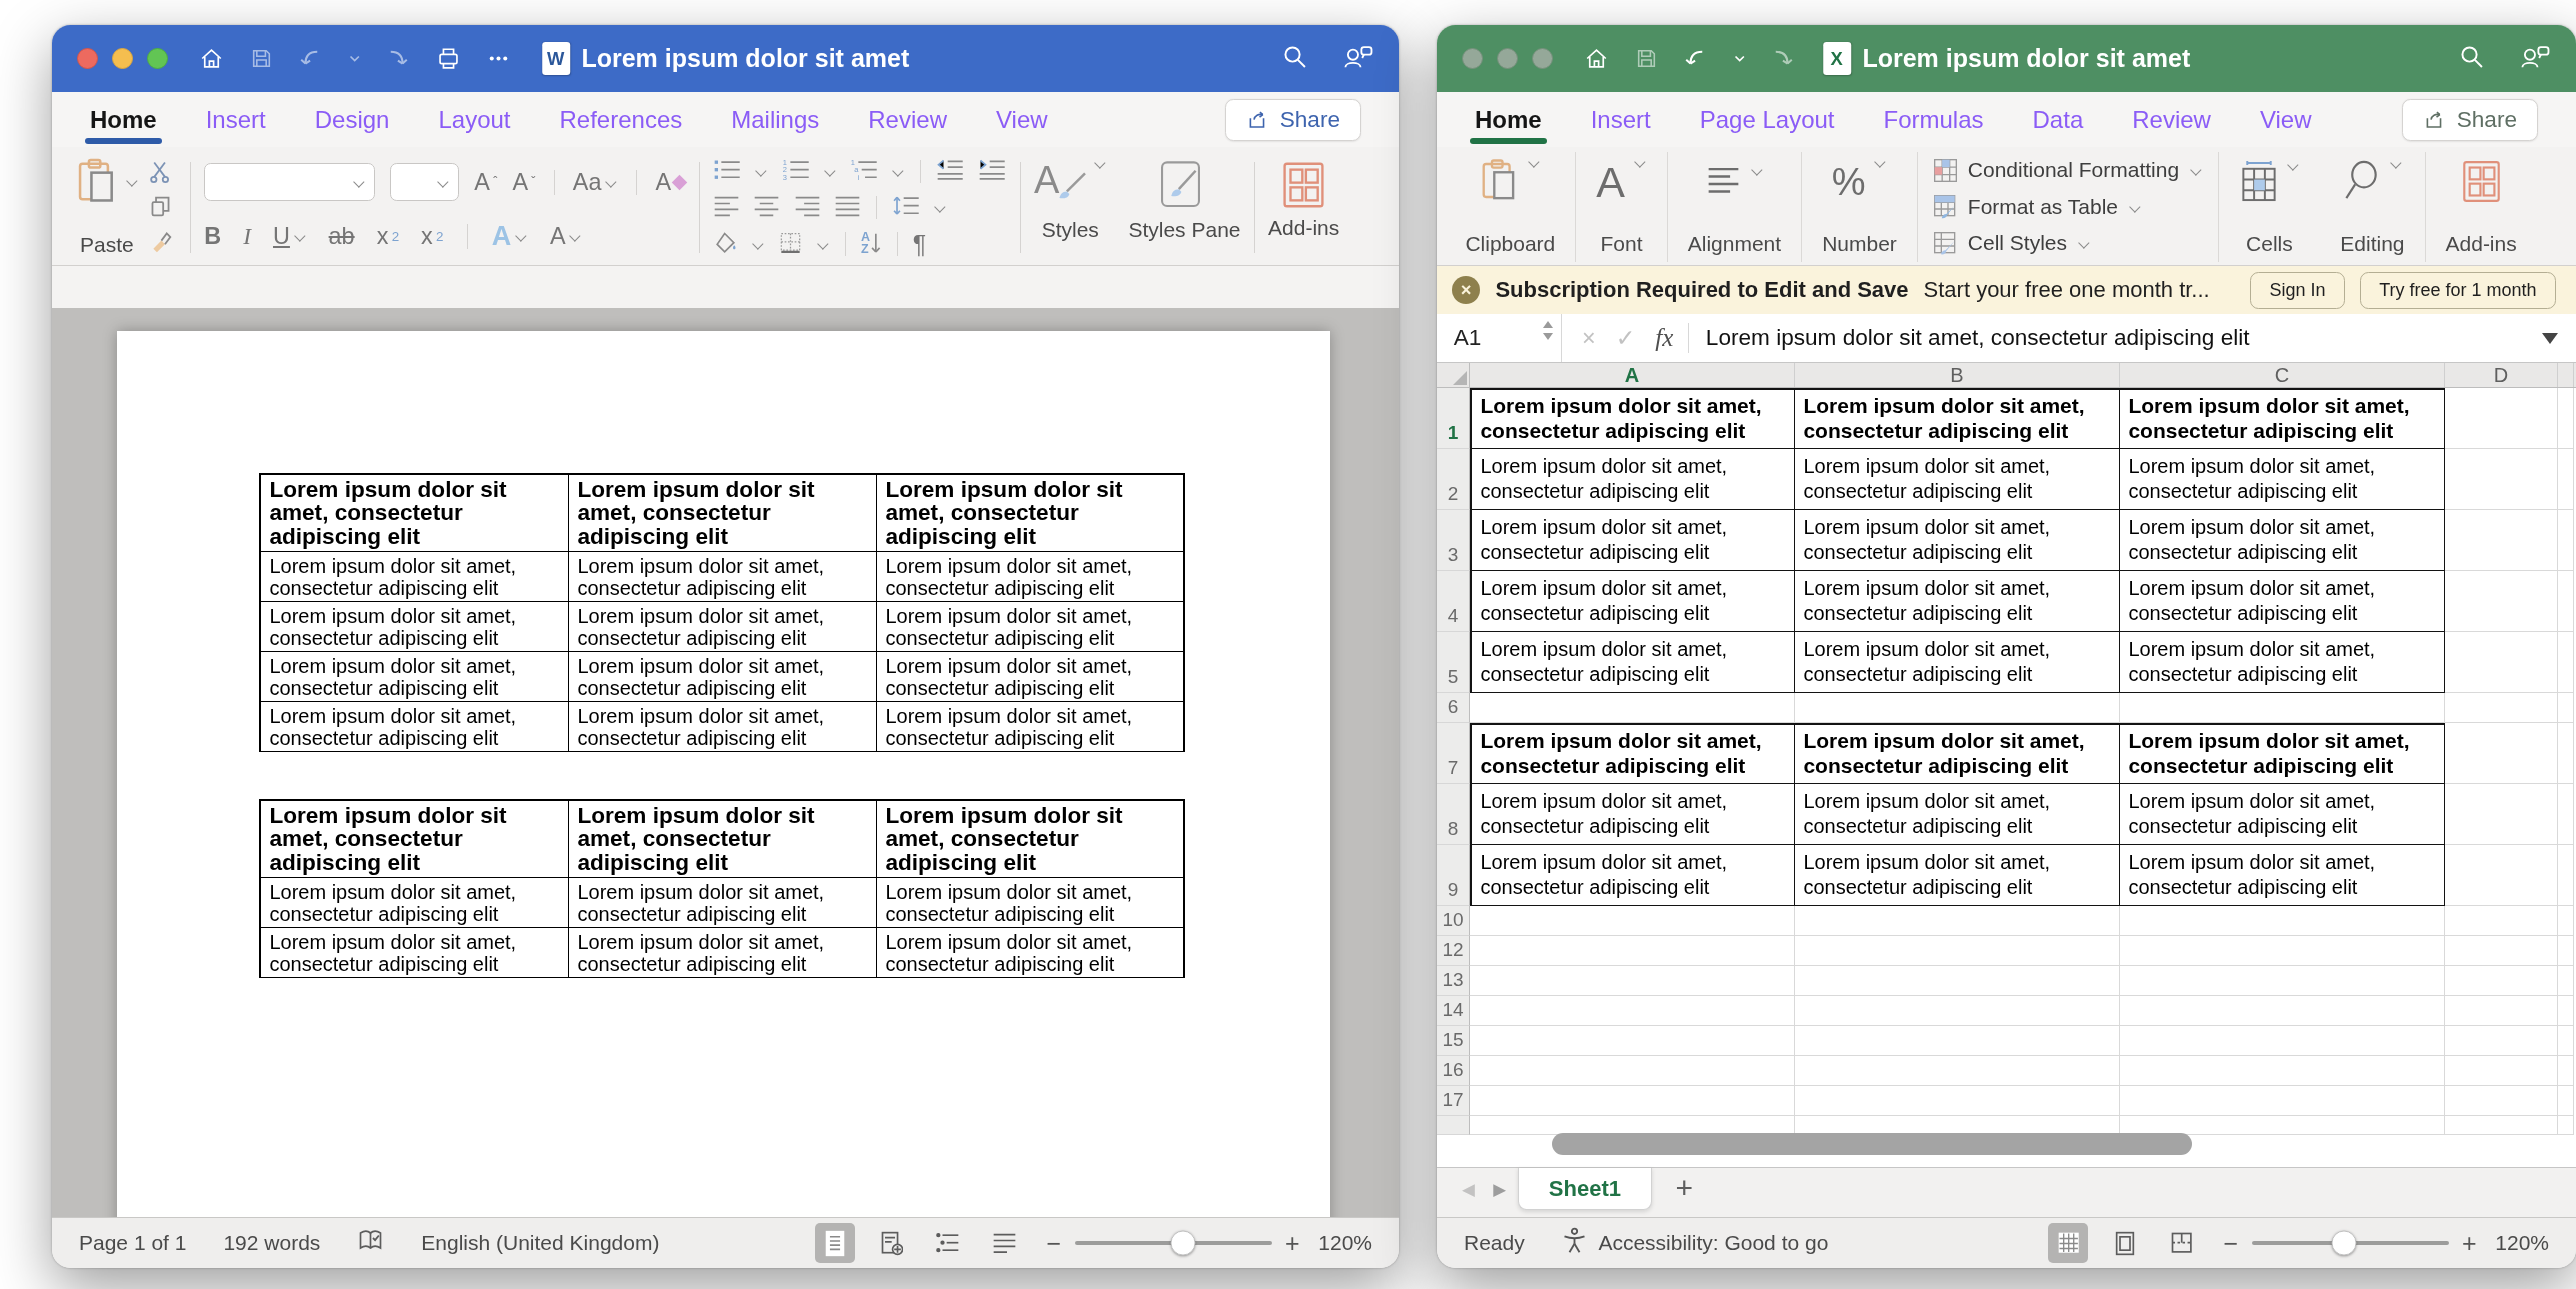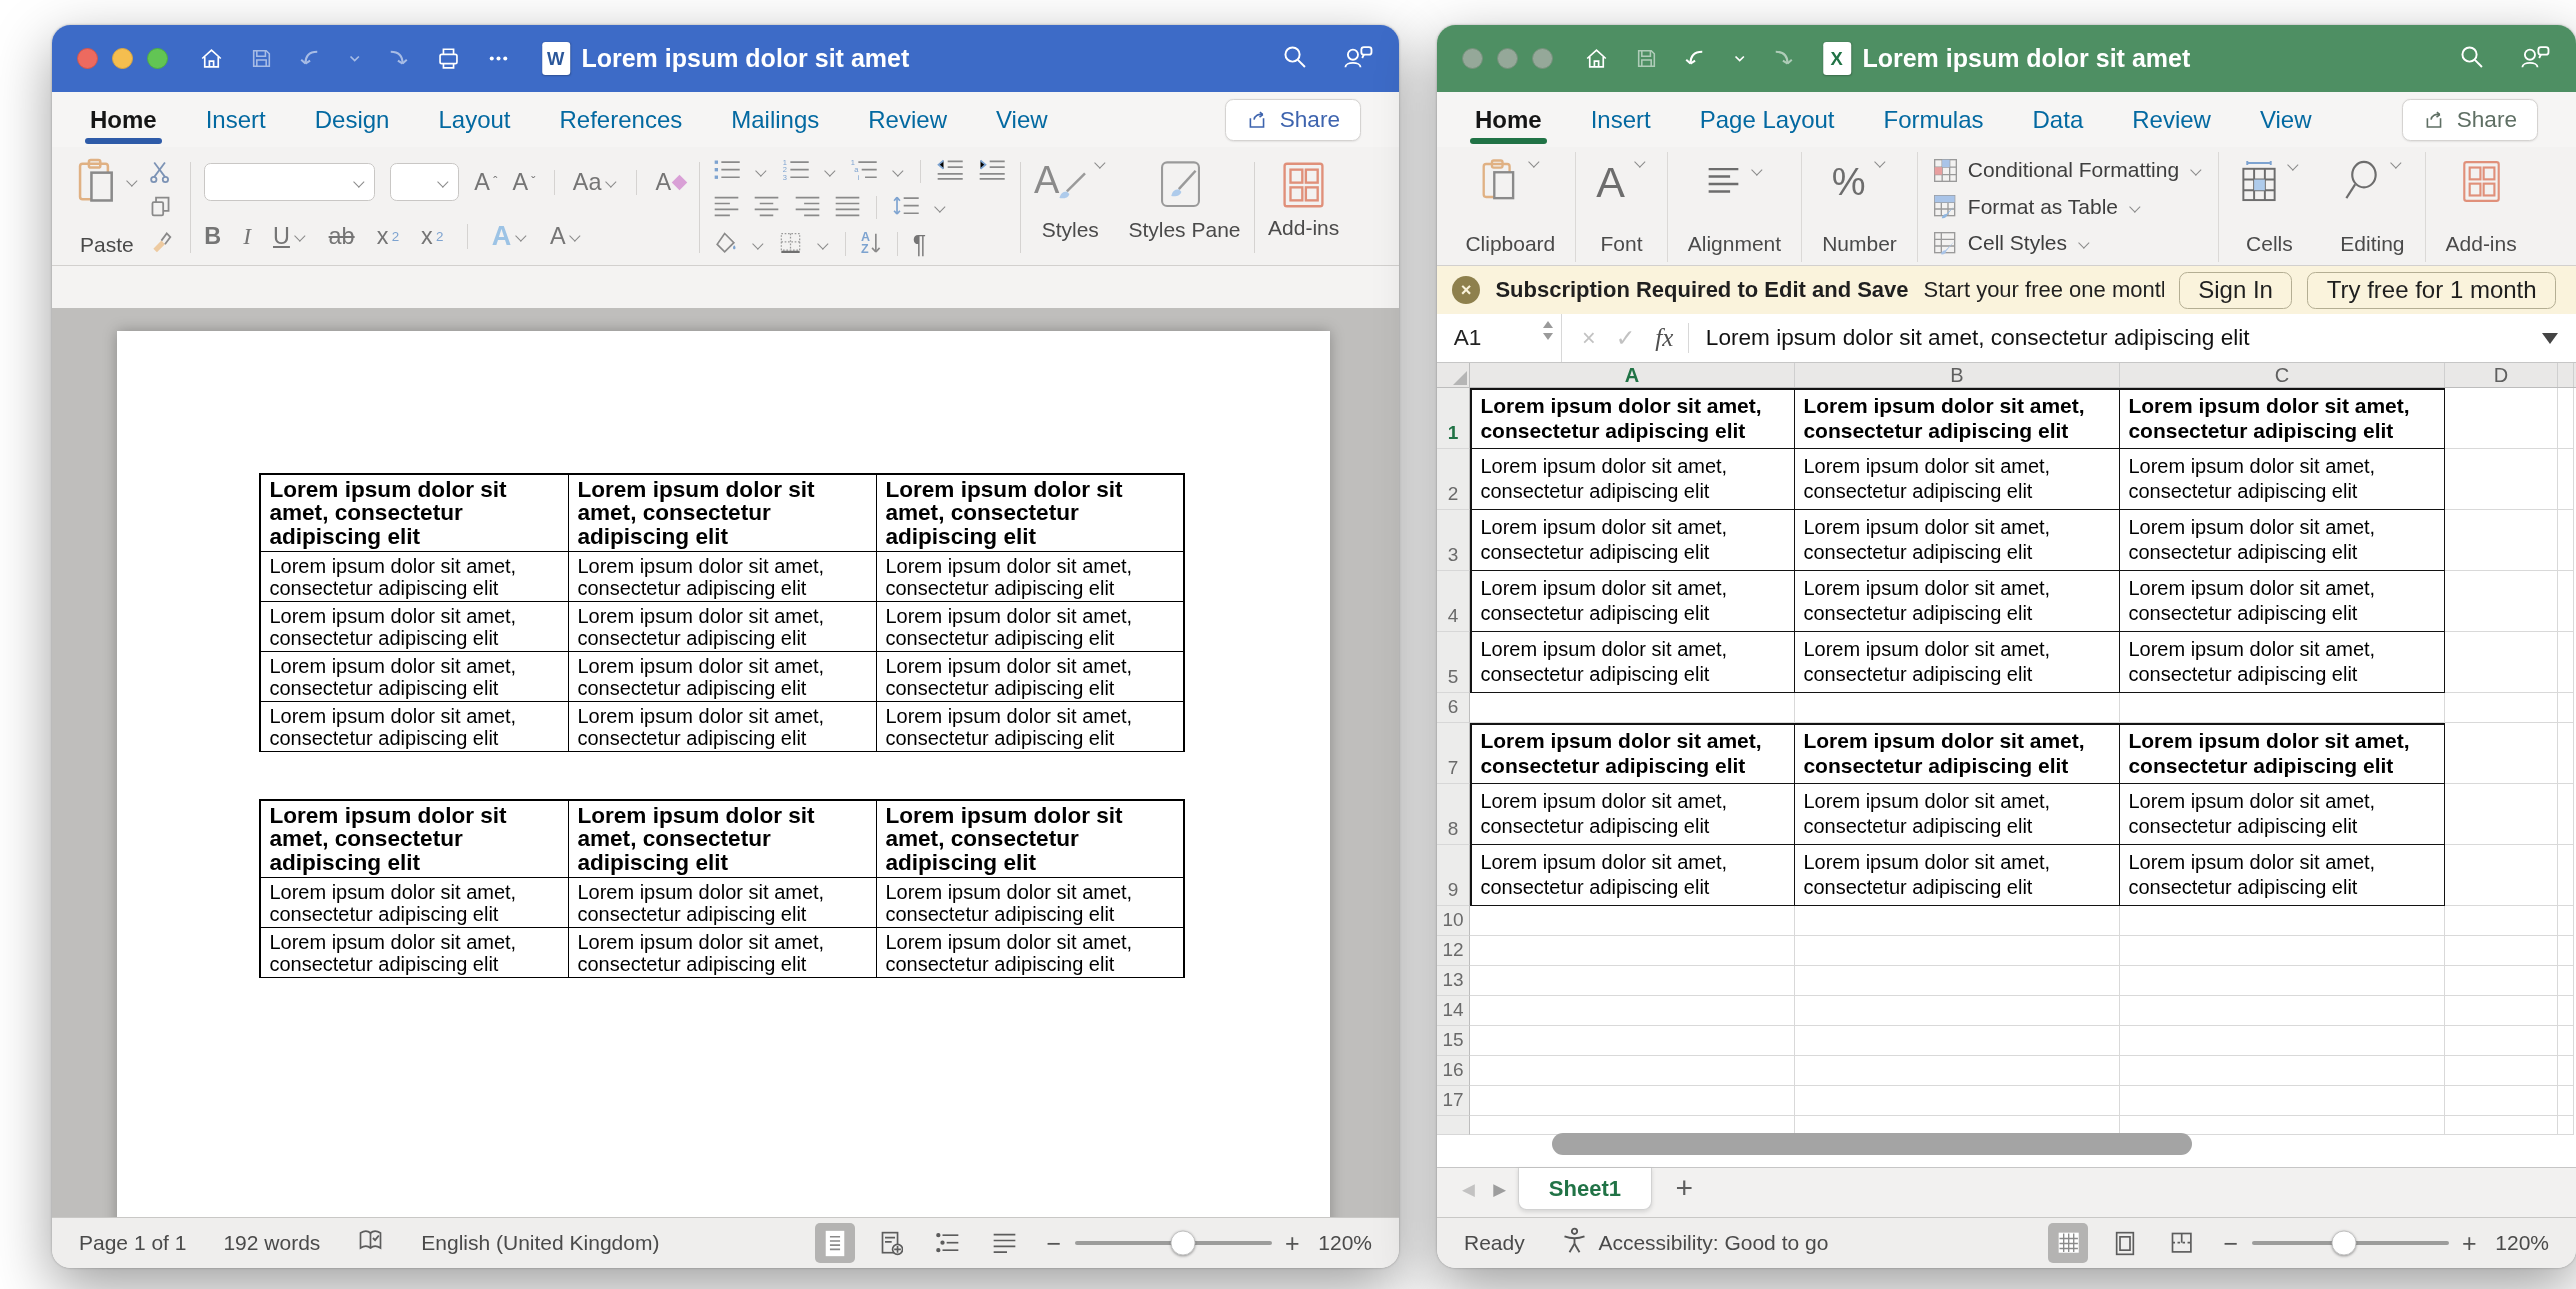--- a/index.html
+++ b/index.html
@@ -33,7 +33,7 @@
 
   
   .tabbar { height:55px; background:#f6f5f4; display:flex; align-items:center; padding:0 38px; gap:49px; }
-  .tab { font-size:24px; color:#0369a1; position:relative; cursor:default; white-space:nowrap; }
+  .tab { font-size:24px; color:#8b5cf6; position:relative; cursor:default; white-space:nowrap; }
   .tab.active { font-weight:700; color:#151515; }
   .tab.active::after { content:""; position:absolute; left:-5px; right:-5px; bottom:-10px; height:5.9px; border-radius:3.3px; }
   #word-win .tab.active::after { background:#2e5ba8; }

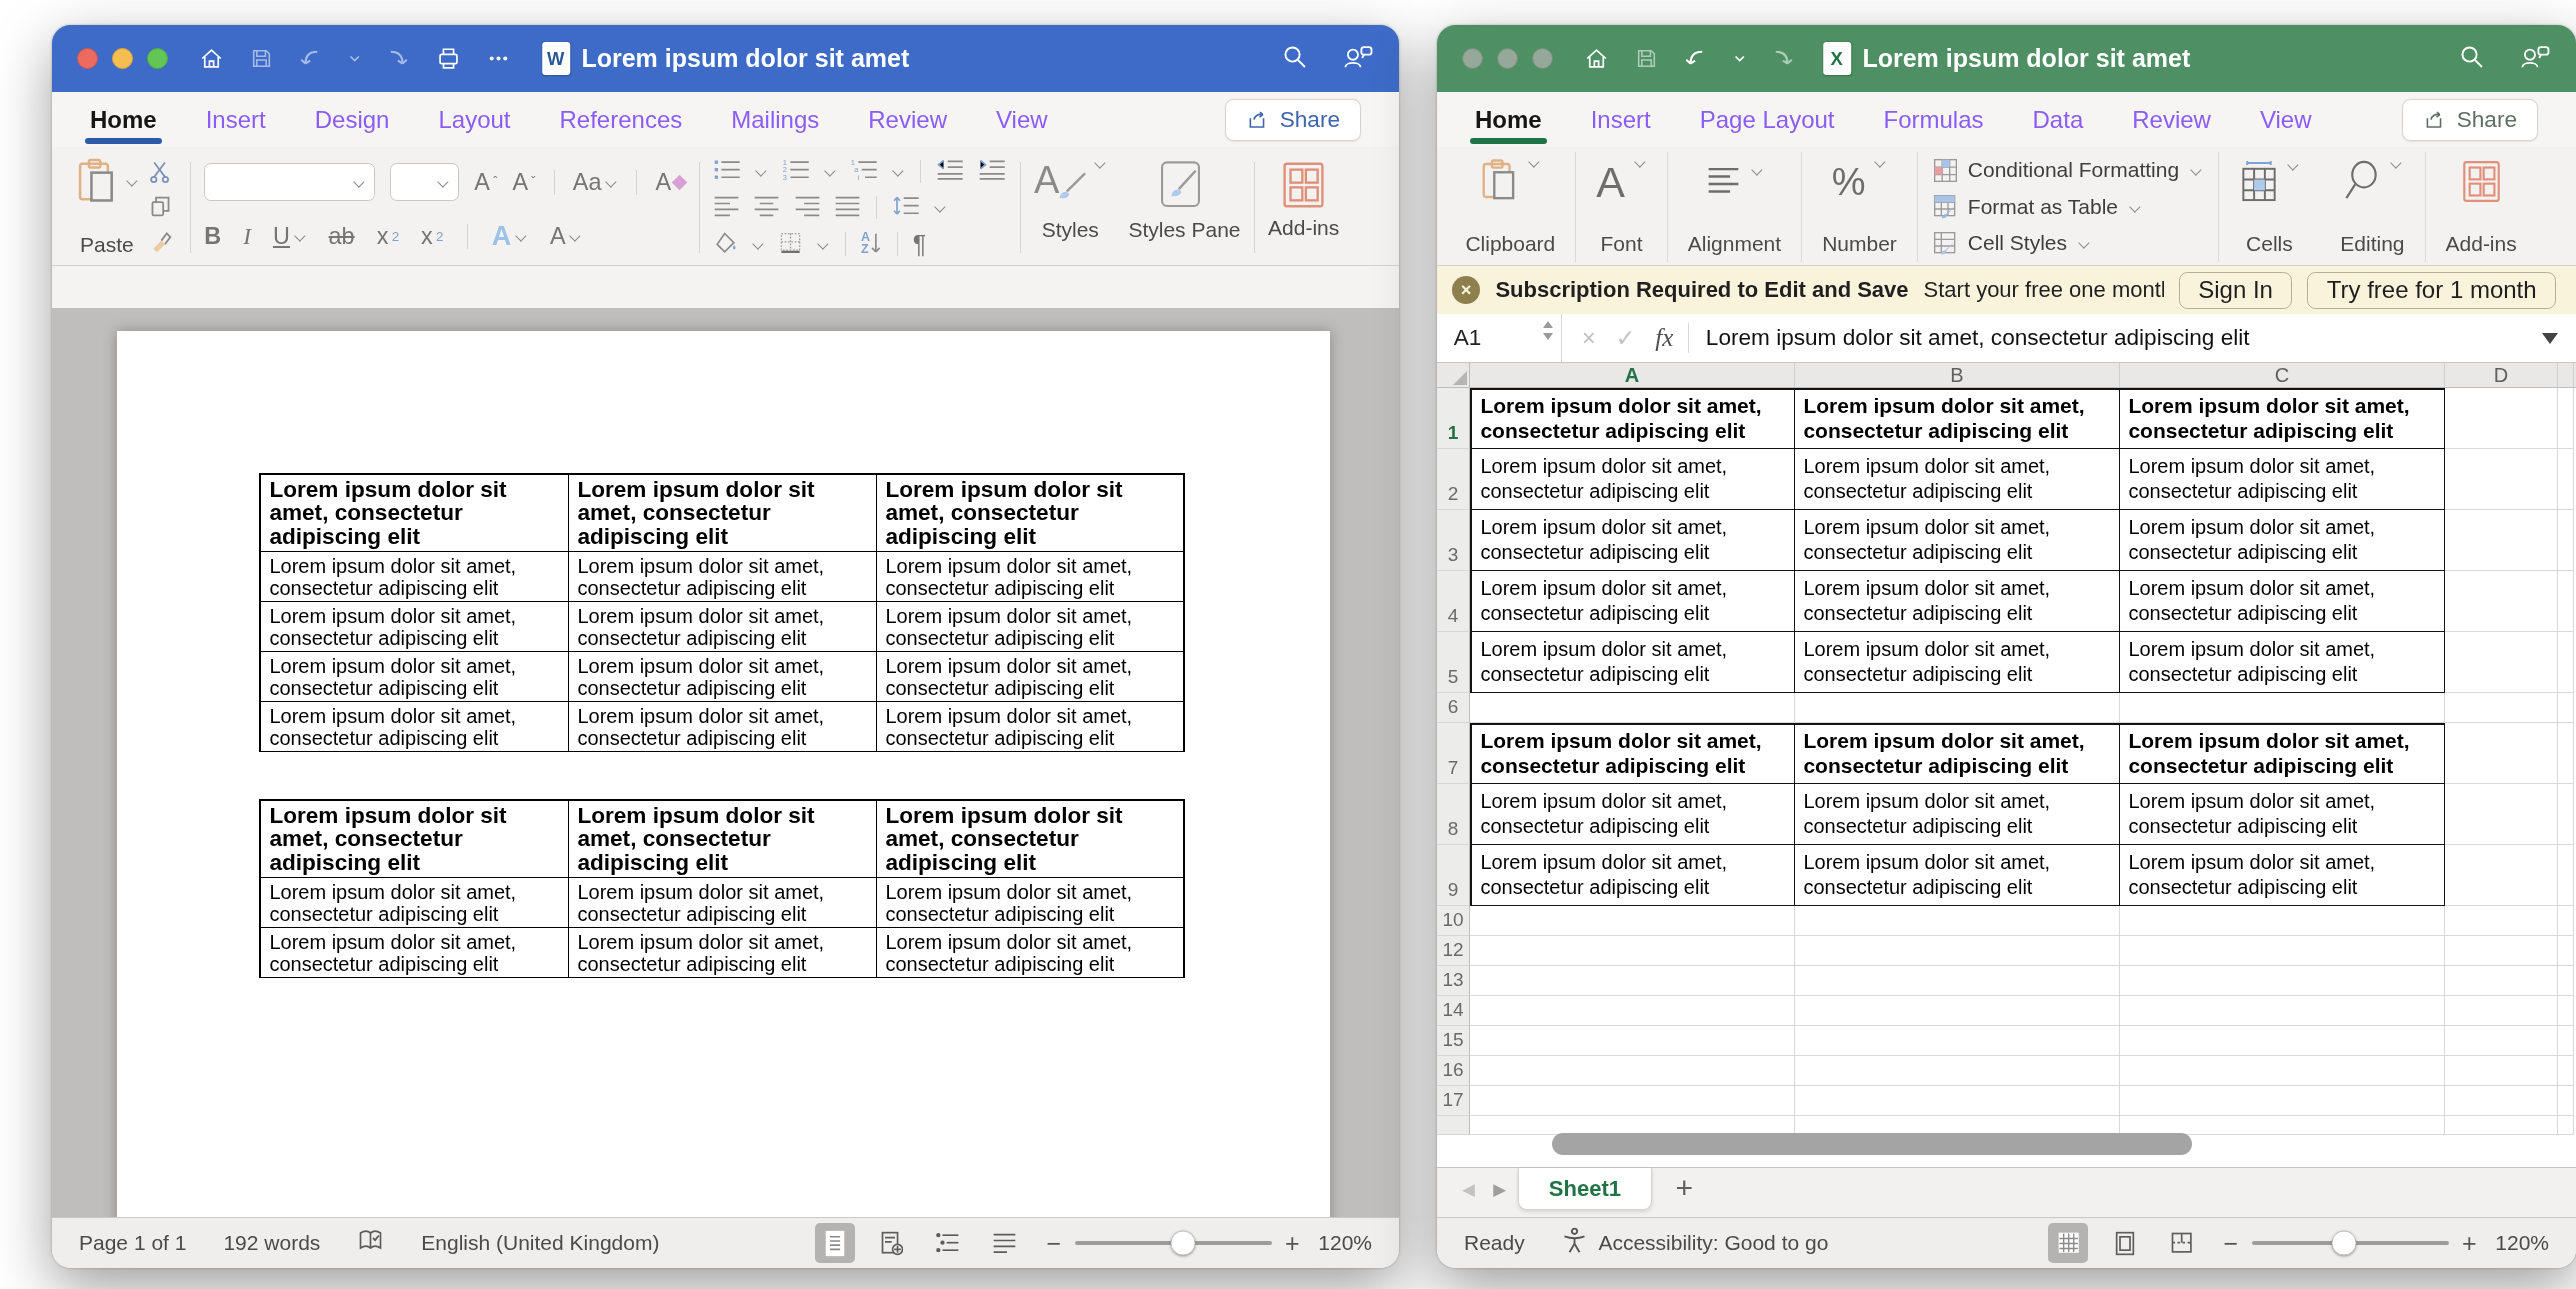--- a/index.html
+++ b/index.html
@@ -83,7 +83,7 @@
   .banner-title { font-weight:700; font-size:22px; color:#1f1f1f; white-space:nowrap; }
   .banner-msg { font-size:22px; color:#1f1f1f; white-space:nowrap; overflow:hidden; }
   .bbtns { margin-left:auto; display:flex; gap:15px; padding-right:5px; }
-  .bbtn { height:37px; border:1.7px solid #b4ae93; border-radius:8.4px; background:transparent; font-size:24px; color:#1f1f1f;
+  .bbtn { height:37px; border:1.7px solid #b4ae93; border-radius:8.4px; background:transparent; font-size:18px; color:#1f1f1f;
           display:flex; align-items:center; padding:0 18.4px; white-space:nowrap; font-family:"Liberation Sans",sans-serif; }
 
   

